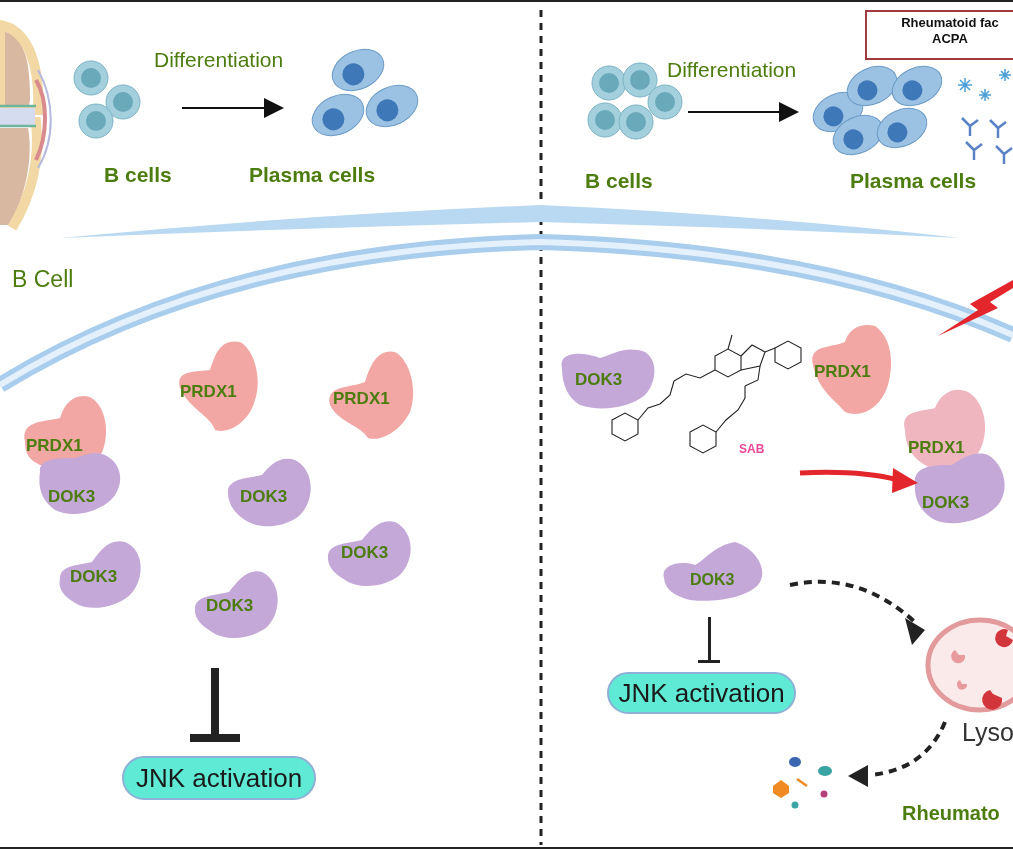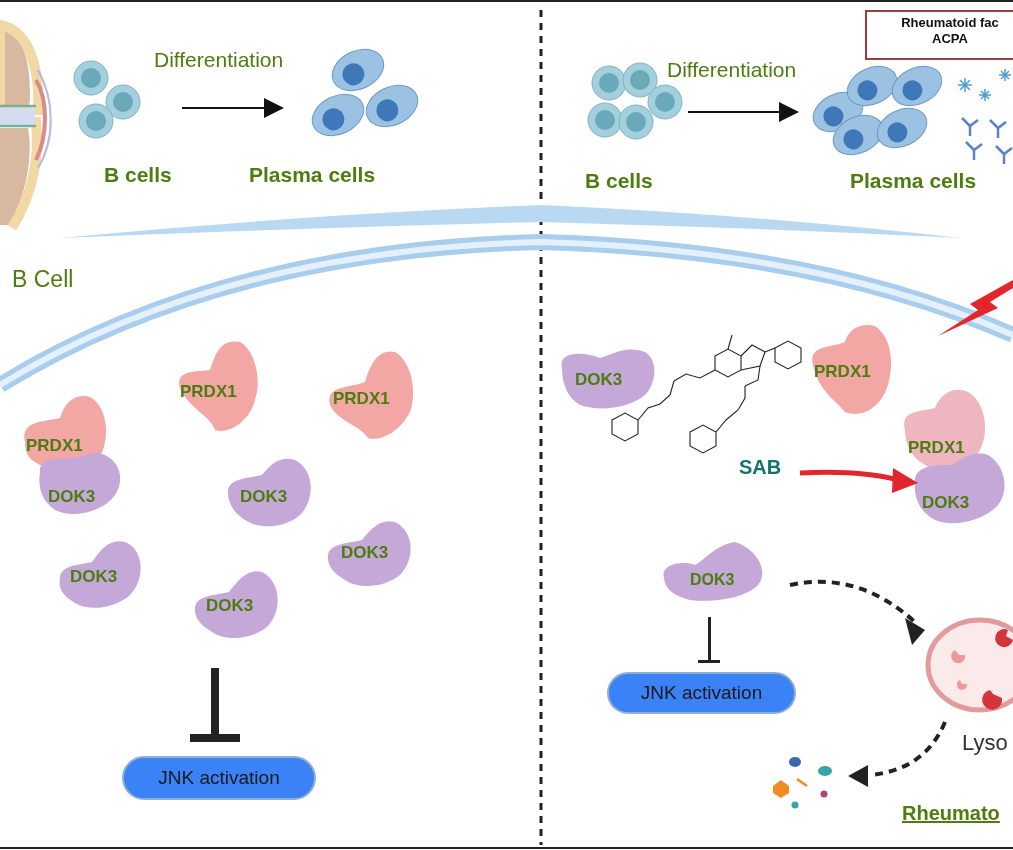--- a/index.html
+++ b/index.html
@@ -269,7 +269,7 @@
 <div class="t lbl bold" style="left:814px;top:362px;font-size:17px;">PRDX1</div>
 <div class="t lbl bold" style="left:908px;top:438px;font-size:17px;">PRDX1</div>
 <div class="t lbl bold" style="left:922px;top:493px;font-size:17px;">DOK3</div>
-<div class="t lbl bold" style="color:#0f766e;left:739px;top:456px;font-size:20px;">SAB</div>
+<div class="t lbl bold" style="color:#ec4899;left:739px;top:442px;font-size:12px;">SAB</div>
 <div class="t lbl bold" style="left:690px;top:571px;font-size:16px;">DOK3</div>
 
 <div class="pill lbl" style="left:607px;top:672px;width:189px;height:42px;">JNK activation</div>

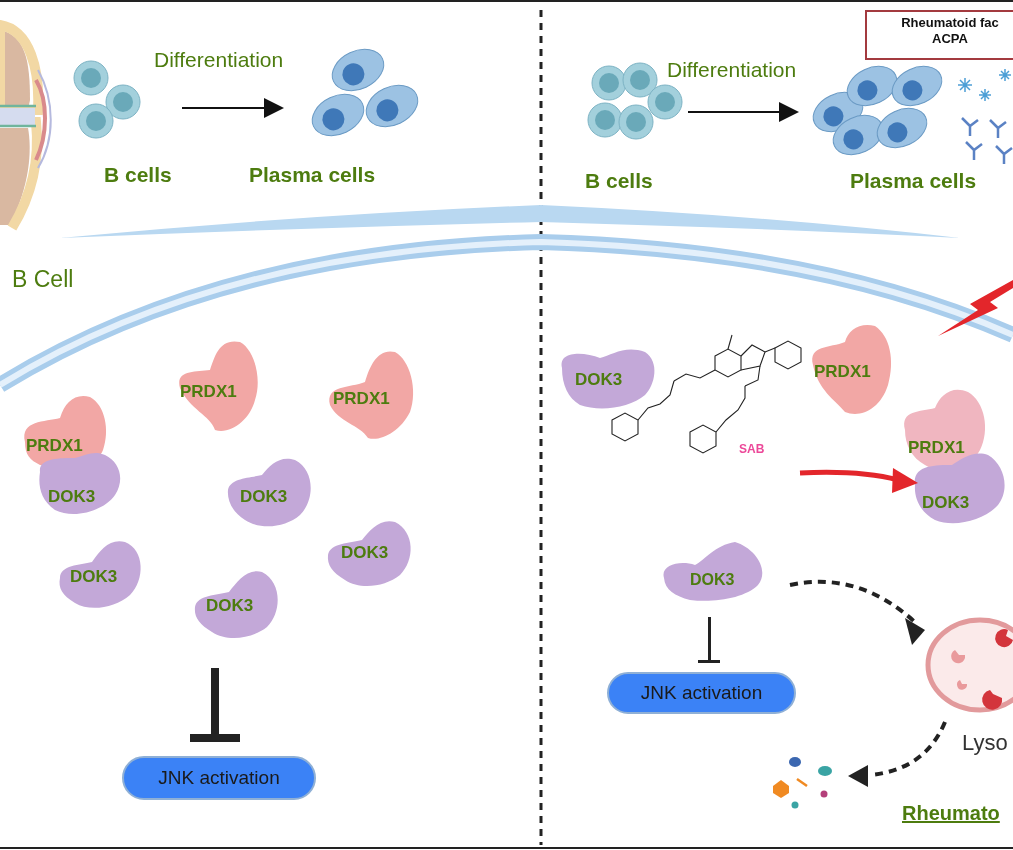--- a/index.html
+++ b/index.html
@@ -9,8 +9,8 @@
   .lbl { font-family: "Liberation Sans", sans-serif; }
   .bold { font-weight: bold; }
   .t { position: absolute; white-space: nowrap; color: #4d7c0f; }
-  .pill { position: absolute; border: 2.5px solid #8fb0d6; background: #3b82f6;
-          border-radius: 22px; color: #1a1a1a; font-size: 19px;
+  .pill { position: absolute; border: 2.5px solid #8fb0d6; background: #5eead4;
+          border-radius: 22px; color: #1a1a1a; font-size: 26px;
           display: flex; align-items: center; justify-content: center; box-sizing: border-box; }
   .rf-box { position: absolute; left: 865px; top: 10px; width: 170px; height: 50px;
             border: 2px solid #a33a3f; background: #fff; box-sizing: border-box;

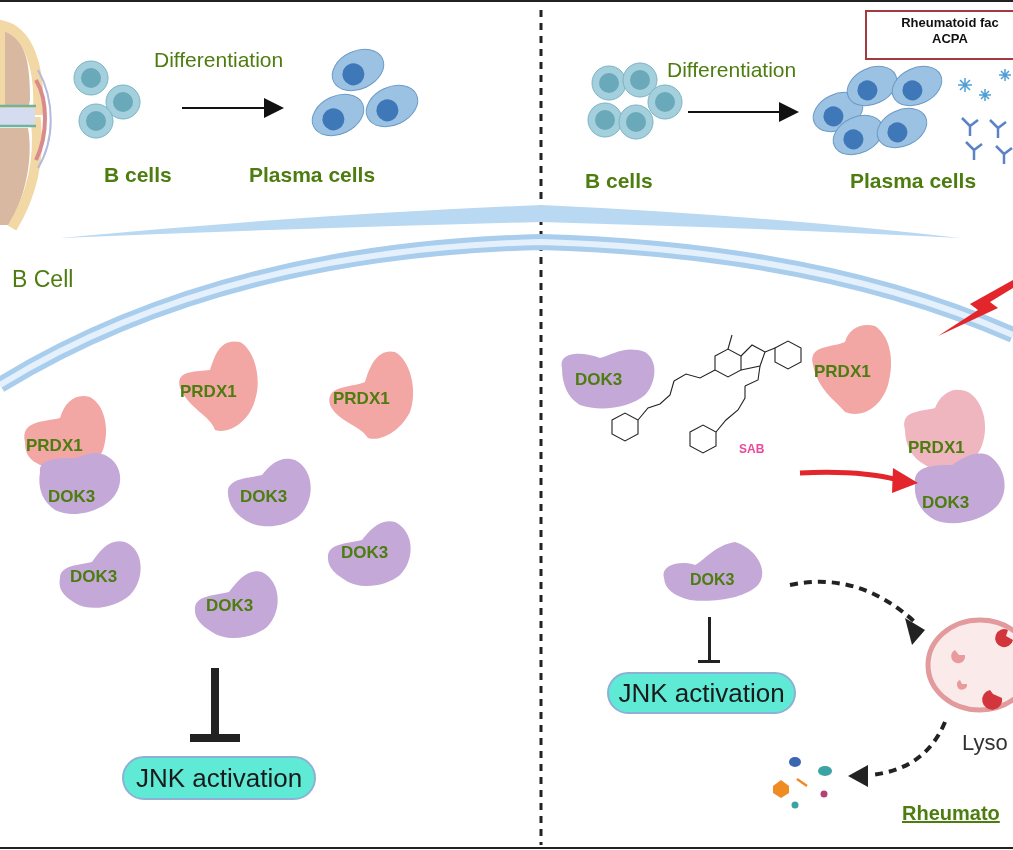--- a/index.html
+++ b/index.html
@@ -273,7 +273,7 @@
 <div class="t lbl bold" style="left:690px;top:571px;font-size:16px;">DOK3</div>
 
 <div class="pill lbl" style="left:607px;top:672px;width:189px;height:42px;">JNK activation</div>
-<div class="t lbl" style="left:962px;top:718px;font-size:22px;color:#333;margin-top:12px;">Lyso</div>
+<div class="t lbl" style="left:962px;top:718px;font-size:25px;color:#333;">Lyso</div>
 <div class="t lbl bold" style="left:902px;top:802px;font-size:20px;text-decoration:underline;">Rheumato</div>
 </div>
 

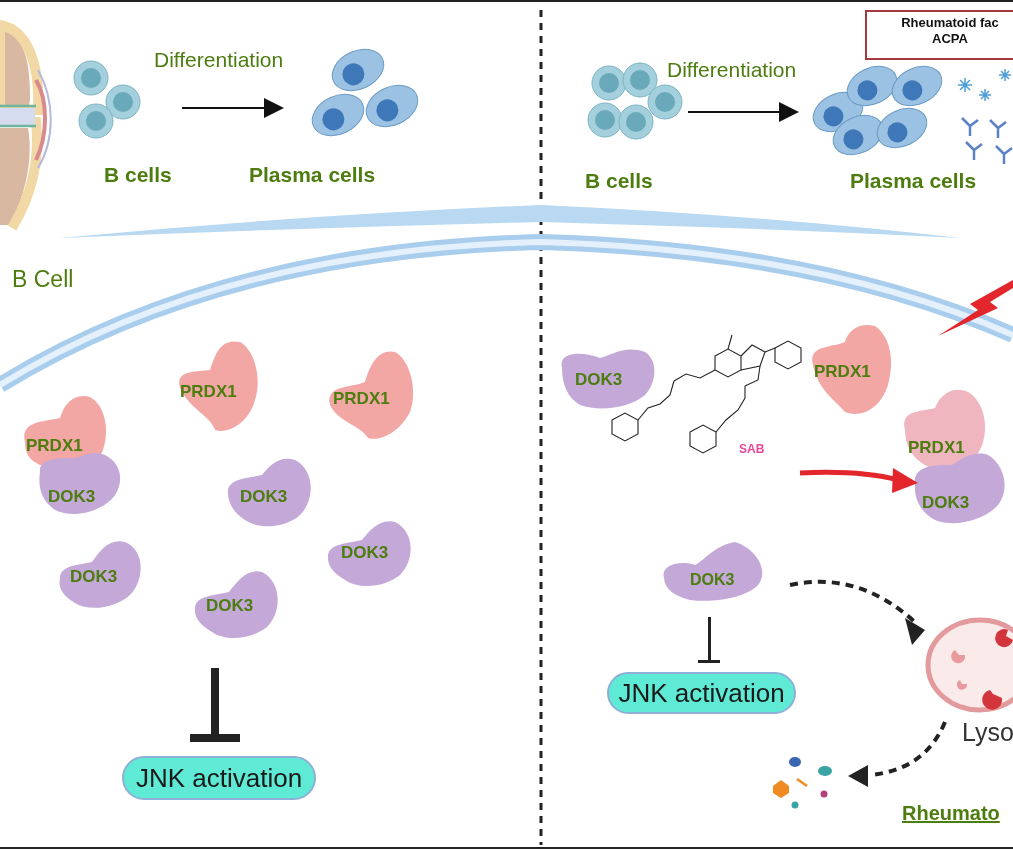--- a/index.html
+++ b/index.html
@@ -274,7 +274,7 @@
 
 <div class="pill lbl" style="left:607px;top:672px;width:189px;height:42px;">JNK activation</div>
 <div class="t lbl" style="left:962px;top:718px;font-size:25px;color:#333;">Lyso</div>
-<div class="t lbl bold" style="left:902px;top:802px;font-size:20px;text-decoration:underline;">Rheumato</div>
+<div class="t lbl bold" style="left:902px;top:802px;font-size:20px;">Rheumato</div>
 </div>
 
 </body></html>

